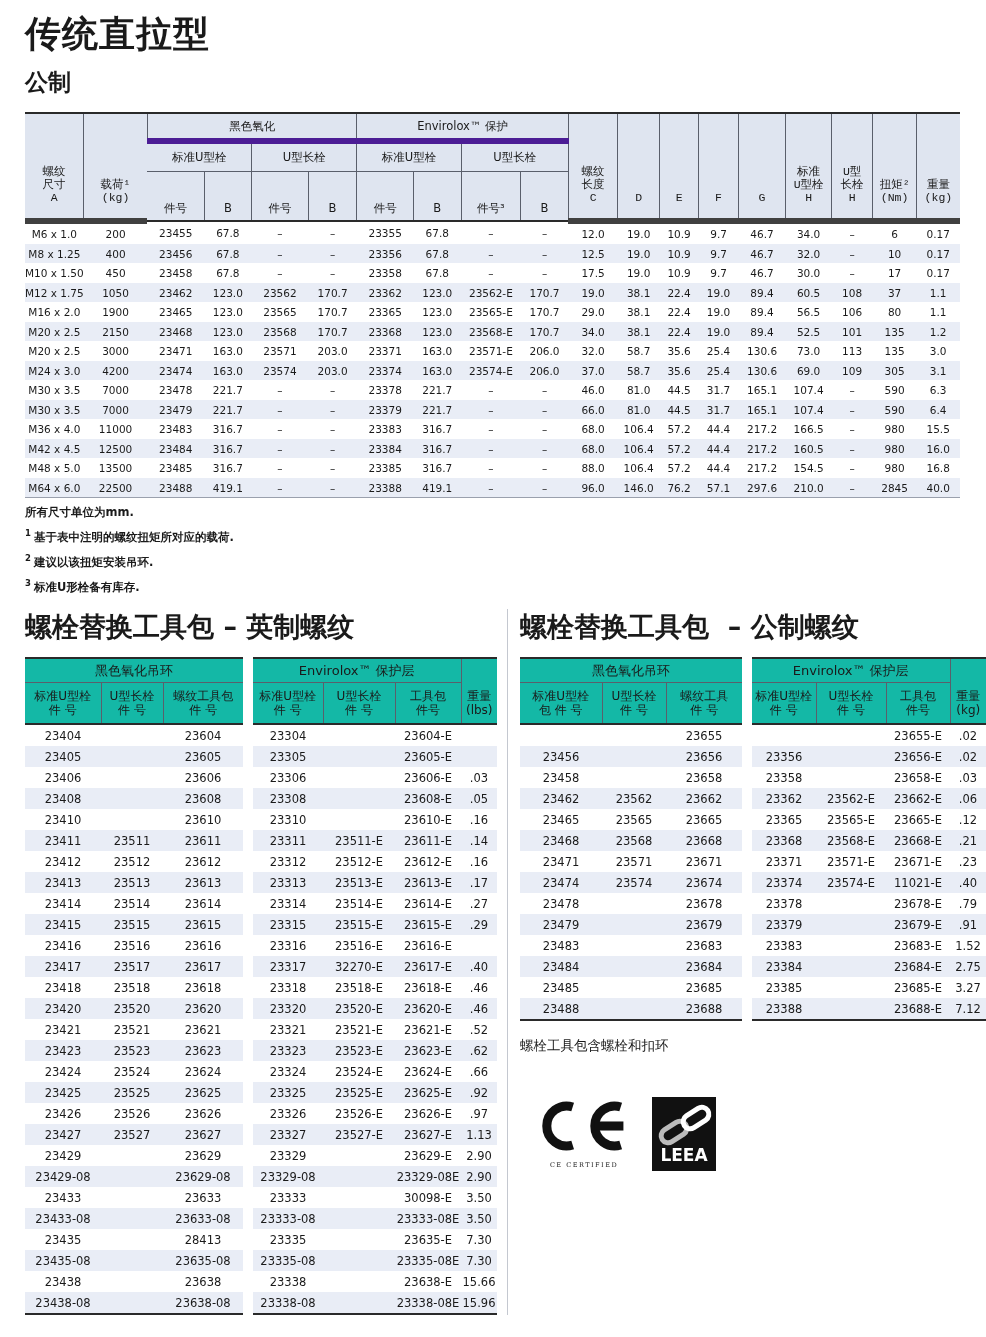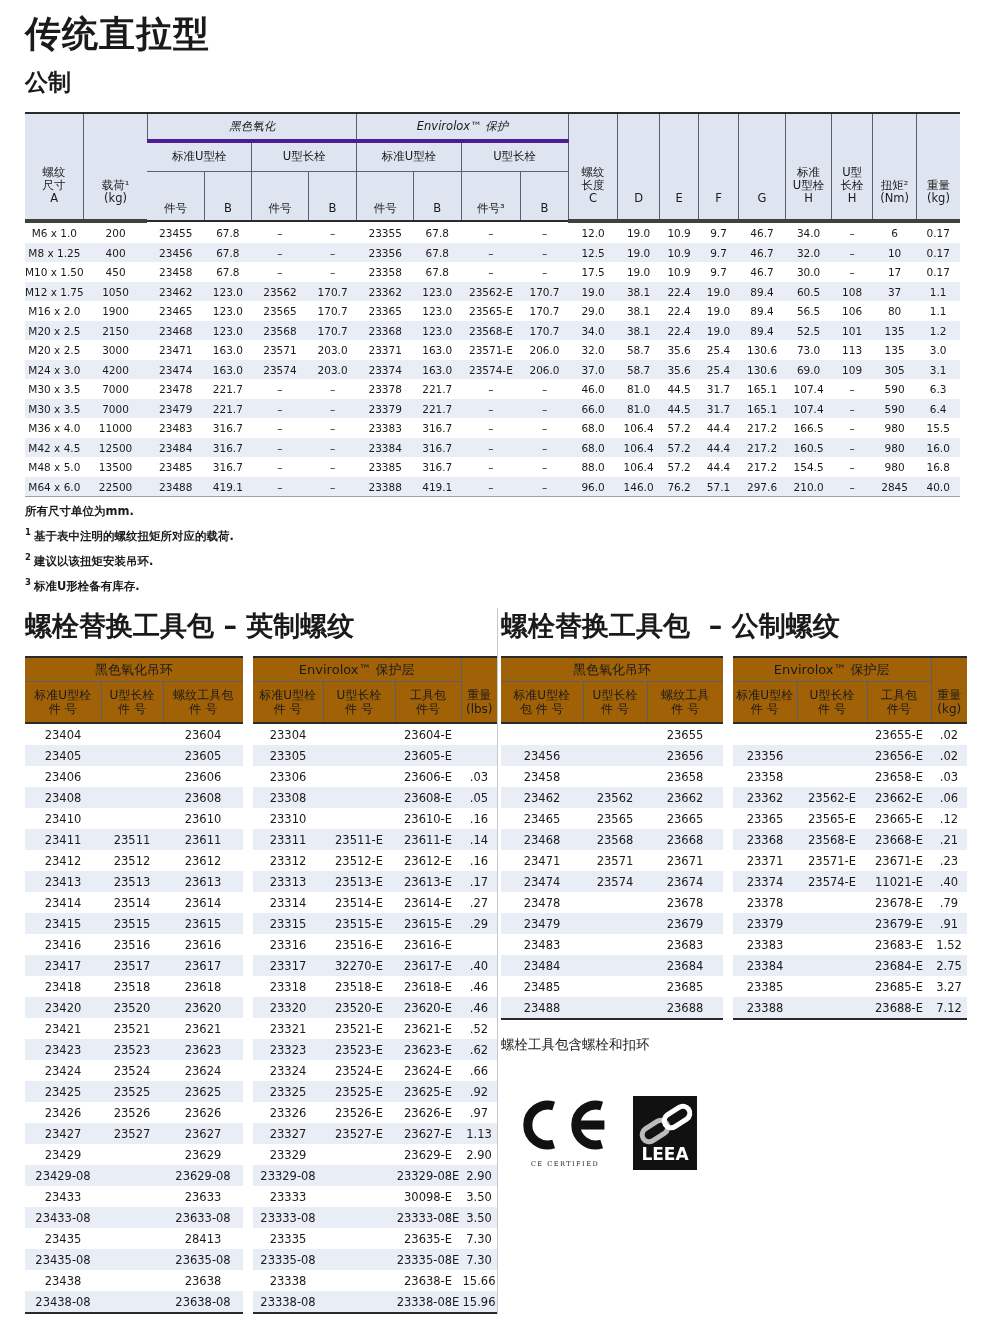--- a/index.html
+++ b/index.html
@@ -25,7 +25,7 @@
     border-left:1px solid #5a5f6b;
   }
   table.main-table th:first-child { border-left:none; }
-  table.main-table tr.h1 th.grp { height:28px; border-bottom:4px solid #4c1d95; vertical-align:middle;font-style:italic; }
+  table.main-table tr.h1 th.grp { height:28px; border-bottom:6px solid #4c1d95; vertical-align:middle; }
   table.main-table tr.h2 th { height:30px; vertical-align:middle; border-bottom:1px solid #5a5f6b; }
   table.main-table th.tall { vertical-align:bottom; padding-bottom:14px; border-bottom:4px solid #404040; }
   table.main-table tr.h3 th { height:50px; vertical-align:bottom; padding-bottom:5px; border-bottom:2px solid #2a2a2a; }

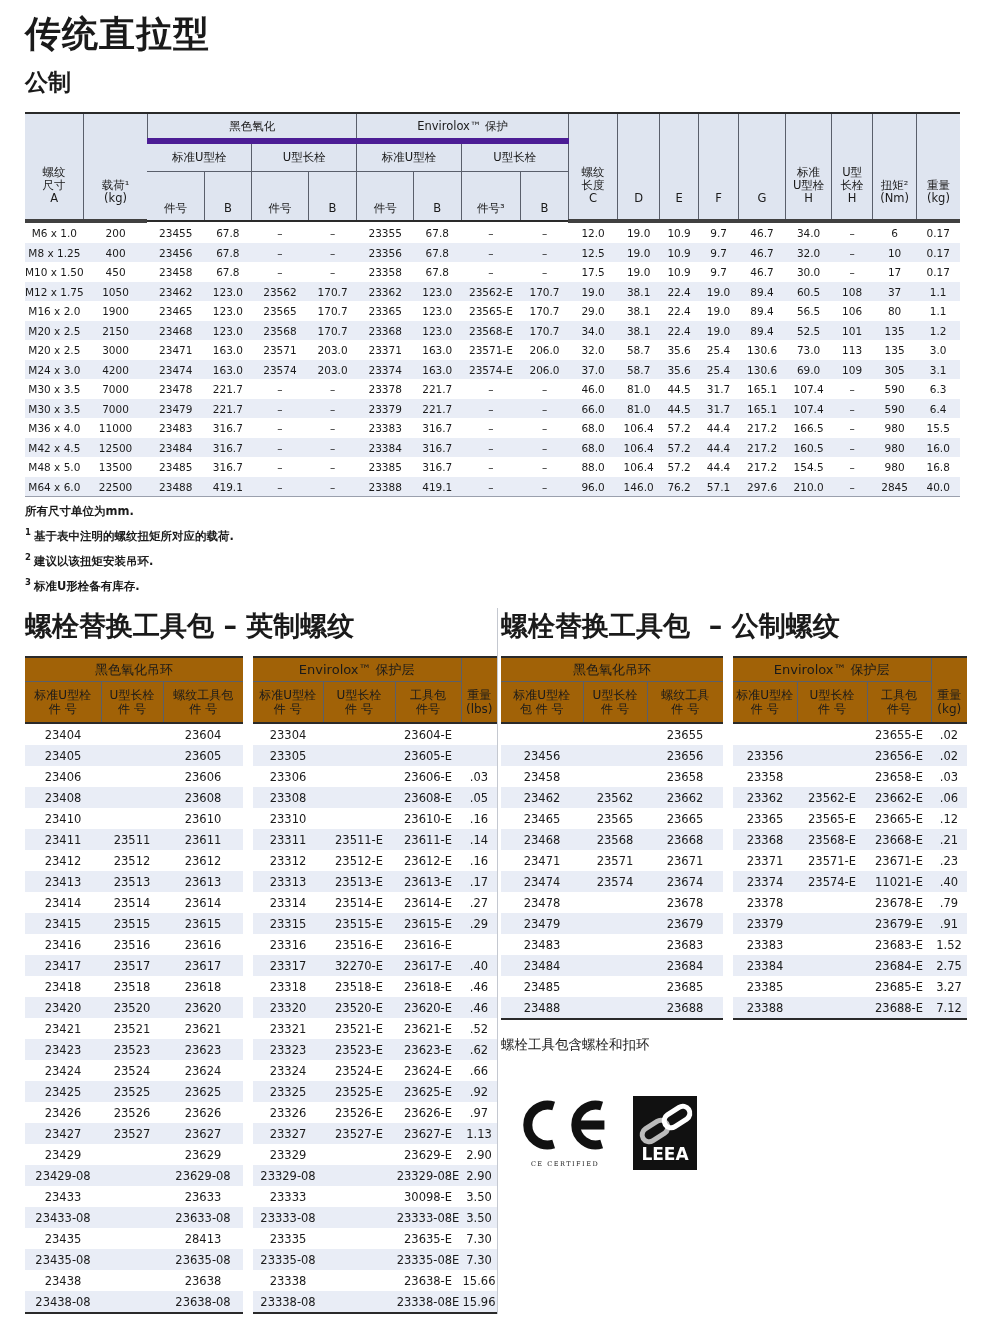--- a/index.html
+++ b/index.html
@@ -27,7 +27,7 @@
   table.main-table th:first-child { border-left:none; }
   table.main-table tr.h1 th.grp { height:28px; border-bottom:6px solid #4c1d95; vertical-align:middle; }
   table.main-table tr.h2 th { height:30px; vertical-align:middle; border-bottom:1px solid #5a5f6b; }
-  table.main-table th.tall { vertical-align:bottom; padding-bottom:14px; border-bottom:4px solid #404040; }
+  table.main-table th.tall { vertical-align:bottom; padding-bottom:14px; border-bottom:6px solid #404040;font-family:Liberation Mono, monospace; }
   table.main-table tr.h3 th { height:50px; vertical-align:bottom; padding-bottom:5px; border-bottom:2px solid #2a2a2a; }
   table.main-table tbody td {
     font-size:10.5px; text-align:center; padding:4px 0 3.5px 0;

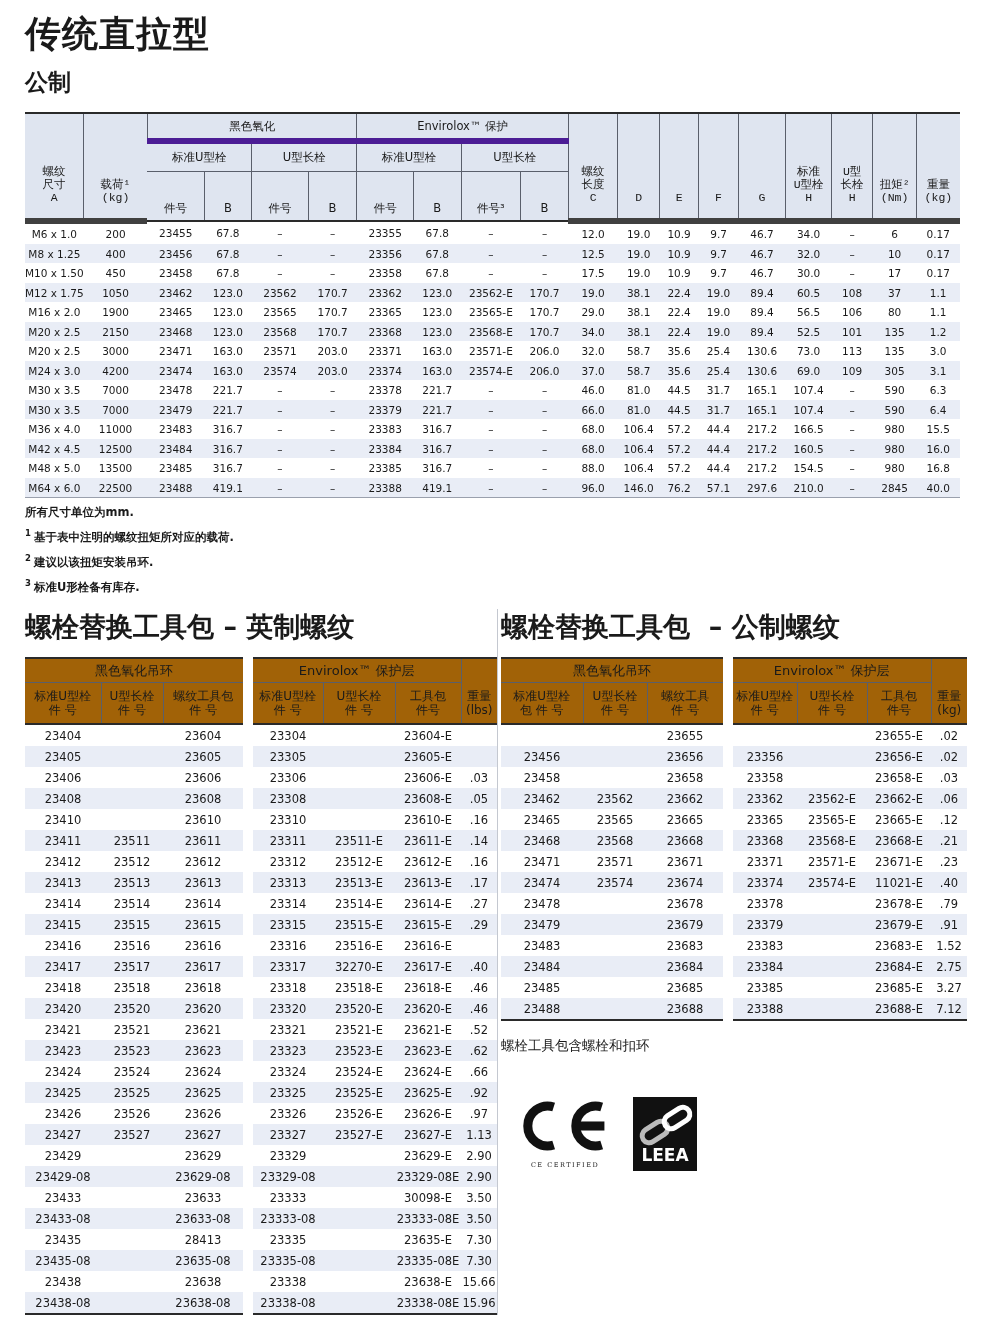--- a/index.html
+++ b/index.html
@@ -43,7 +43,7 @@
   
   .kits-row { display:flex; margin-top:16px; }
   .kit-section { }
-  .kit-section.metric { border-left:1px solid #c4c8d0; padding-left:3px; }
+  .kit-section.metric { border-left:1px solid #c4c8d0; padding-left:12px; margin-left:10px; }
   .section-title { font-size:27px; font-weight:bold; margin-bottom:12px; white-space:pre; }
   .kit-tables { display:flex; gap:10px; align-items:flex-start; }
 

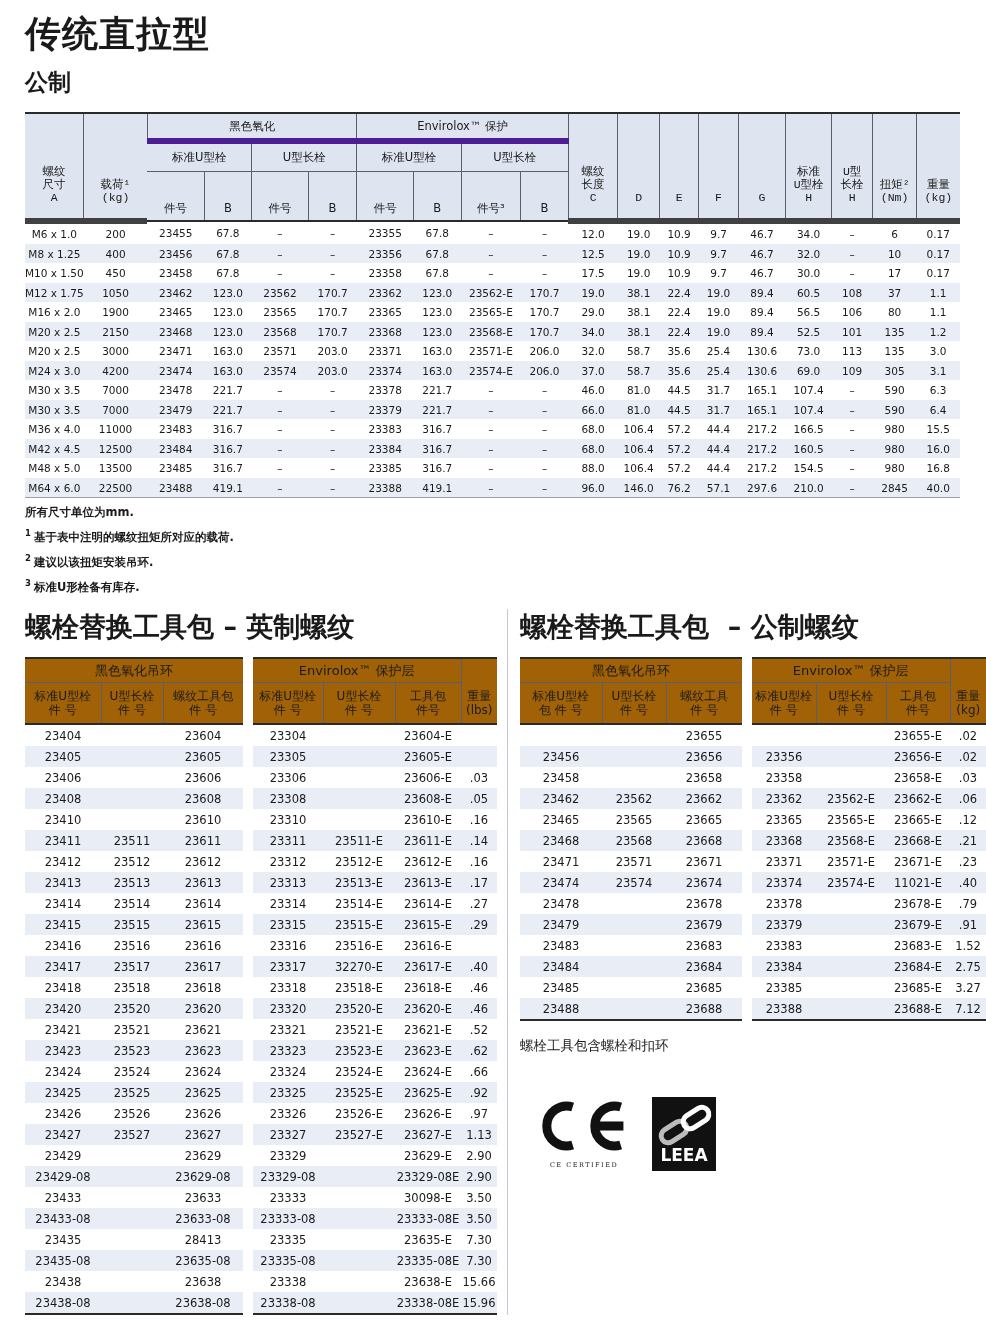--- a/index.html
+++ b/index.html
@@ -52,7 +52,7 @@
     border-top:2px solid #2a2a2a; border-bottom:2px solid #2a2a2a;
   }
   table.kit-table th {
-    background:#a16207; font-weight:normal; white-space:pre-line;
+    background:#14b8a6; font-weight:normal; white-space:pre-line;
     line-height:14px; padding:3px 1px;
   }
   table.kit-table th.group { font-size:13px; height:24px; border-bottom:1px solid #5a5f6b; vertical-align:middle; }

